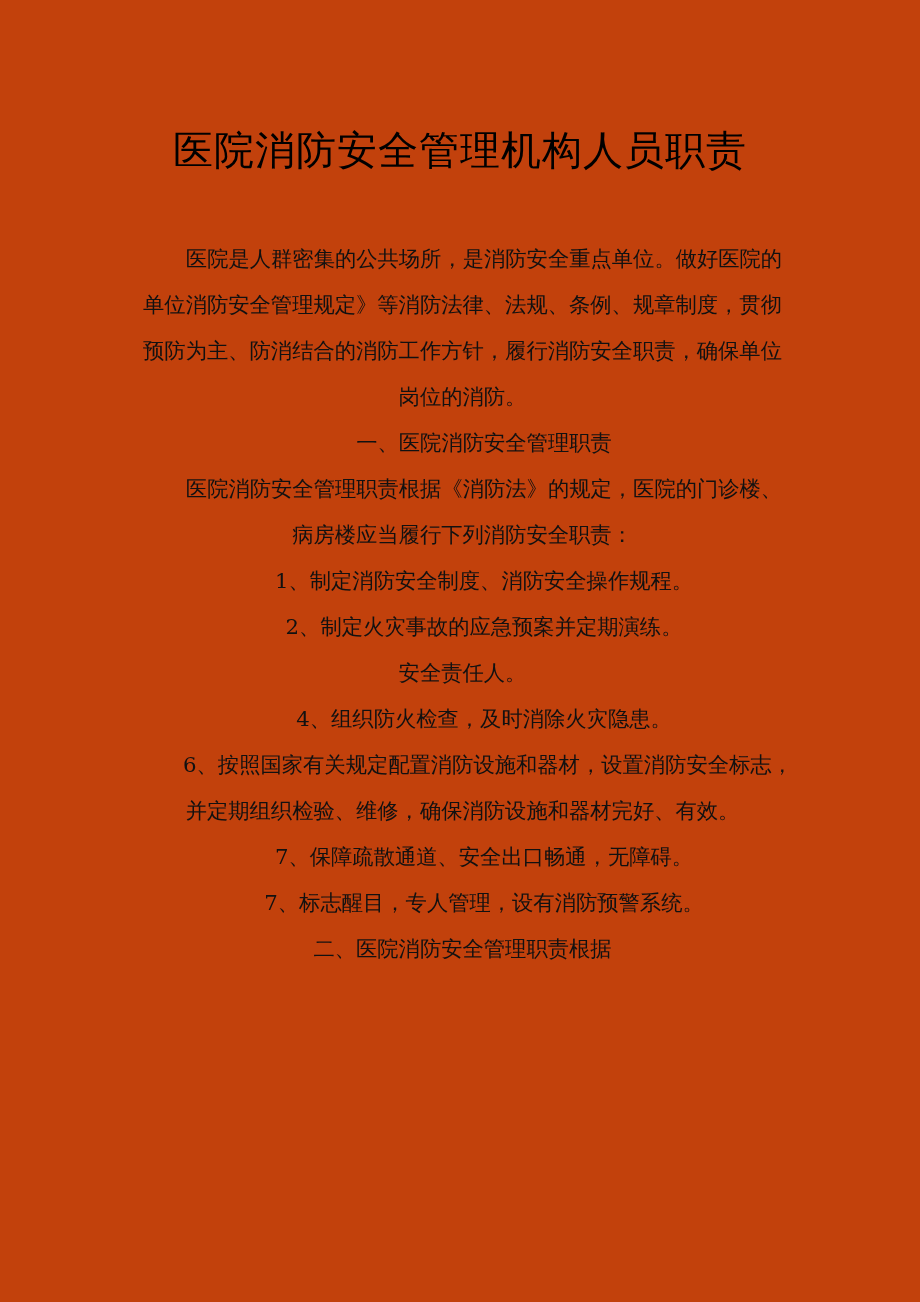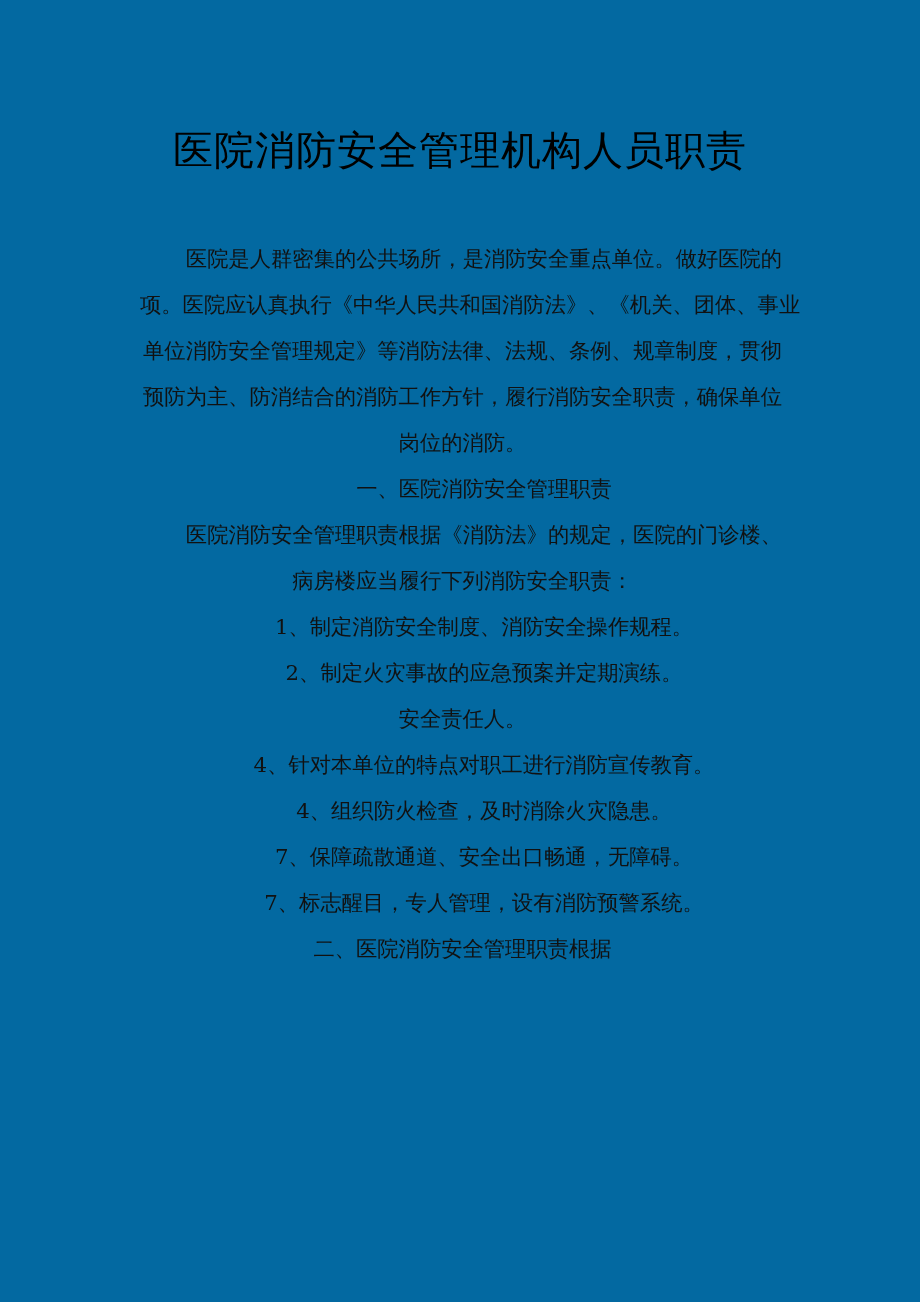--- a/index.html
+++ b/index.html
@@ -21,7 +21,7 @@
       top: 0;
       width: 920px;
       height: 1302px;
-      background: #0369a1;
+      background: #c2410c;
     }
     .title {
       position: absolute;

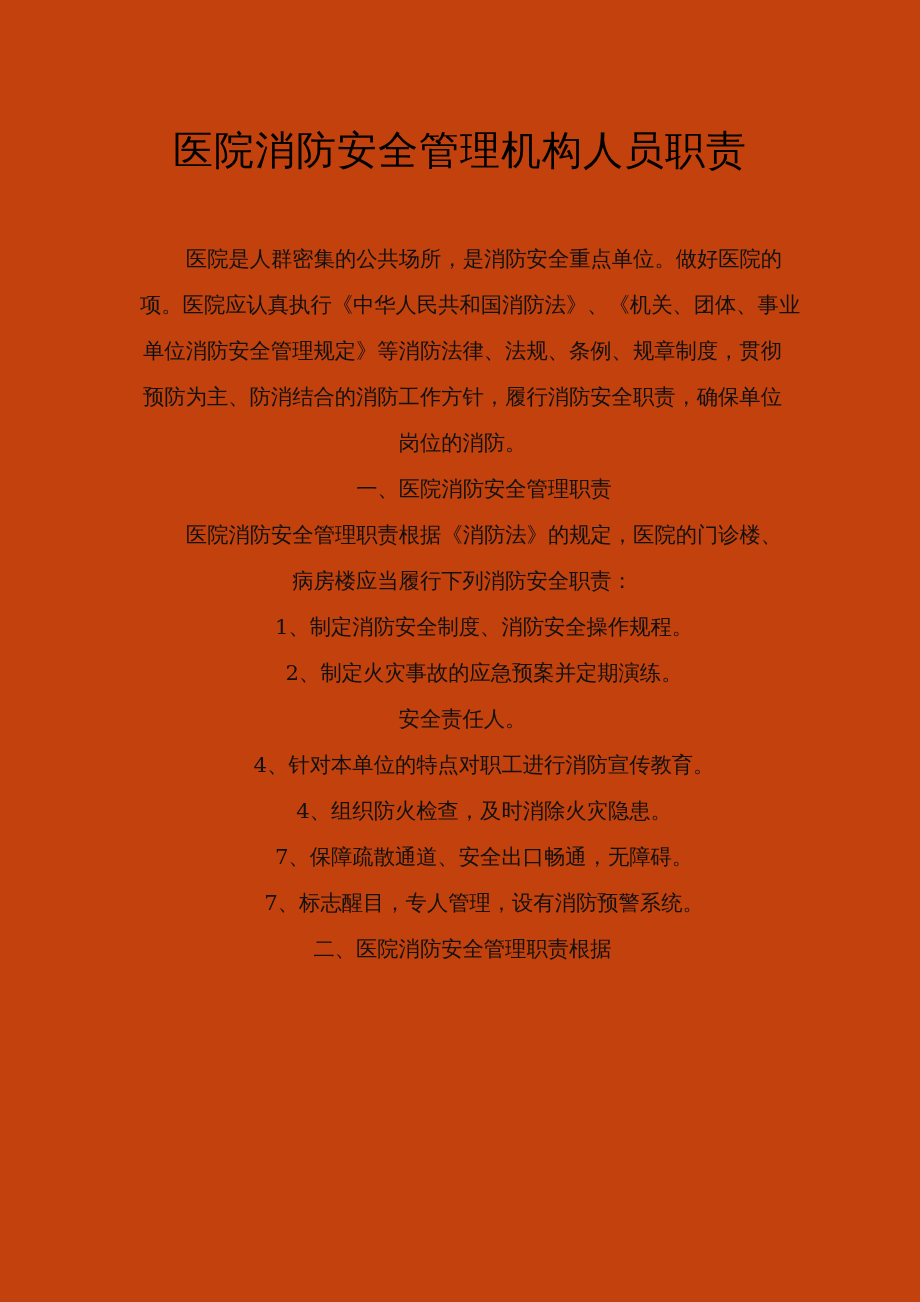--- a/index.html
+++ b/index.html
@@ -62,7 +62,6 @@
 
     <div>
       <span class="line-block" style="padding-left:43px">医院是人群密集的公共场所，是消防安全重点单位。做好医院的</span>
-      <span class="line-block">项。医院应认真执行《中华人民共和国消防法》、《机关、团体、事业</span>
       <span class="line-block">单位消防安全管理规定》等消防法律、法规、条例、规章制度，贯彻</span>
       <span class="line-block">预防为主、防消结合的消防工作方针，履行消防安全职责，确保单位</span>
       <span class="line-block">岗位的消防。</span>

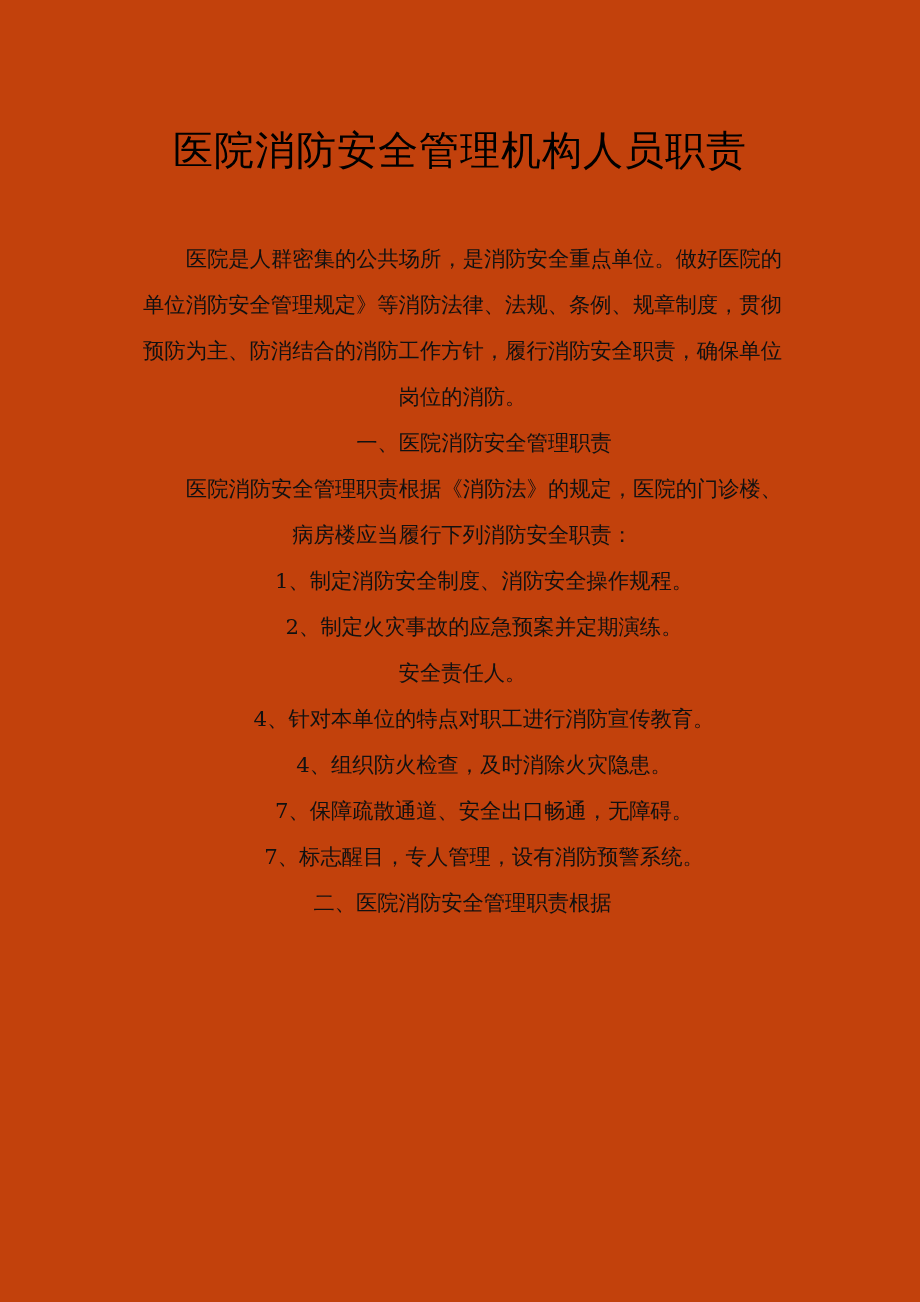--- a/index.html
+++ b/index.html
@@ -85,9 +85,6 @@
         <span class="line-block">安全责任人。</span>
       </div>
       <div>
-        <span class="line-block" style="padding-left:43px">4、针对本单位的特点对职工进行消防宣传教育。</span>
-      </div>
-      <div>
         <span class="line-block" style="padding-left:43px">4、组织防火检查，及时消除火灾隐患。</span>
       </div>
       <div>

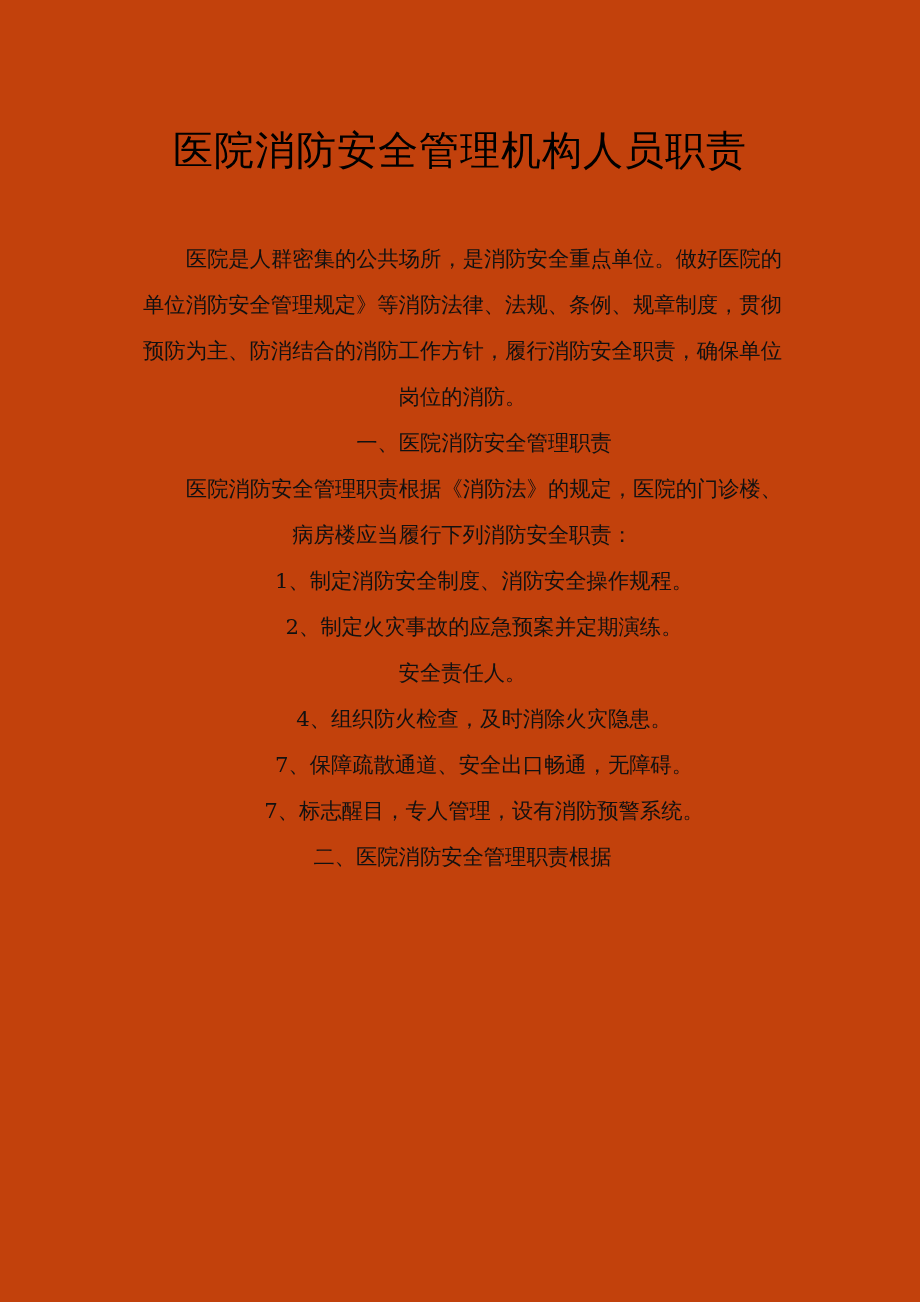--- a/index.html
+++ b/index.html
@@ -88,6 +88,10 @@
         <span class="line-block" style="padding-left:43px">4、组织防火检查，及时消除火灾隐患。</span>
       </div>
       <div>
+        <span class="line-block" style="padding-left:43px">6、按照国家有关规定配置消防设施和器材，设置消防安全标志，</span>
+        <span class="line-block">并定期组织检验、维修，确保消防设施和器材完好、有效。</span>
+      </div>
+      <div>
         <span class="line-block" style="padding-left:43px">7、保障疏散通道、安全出口畅通，无障碍。</span>
       </div>
       <div>

